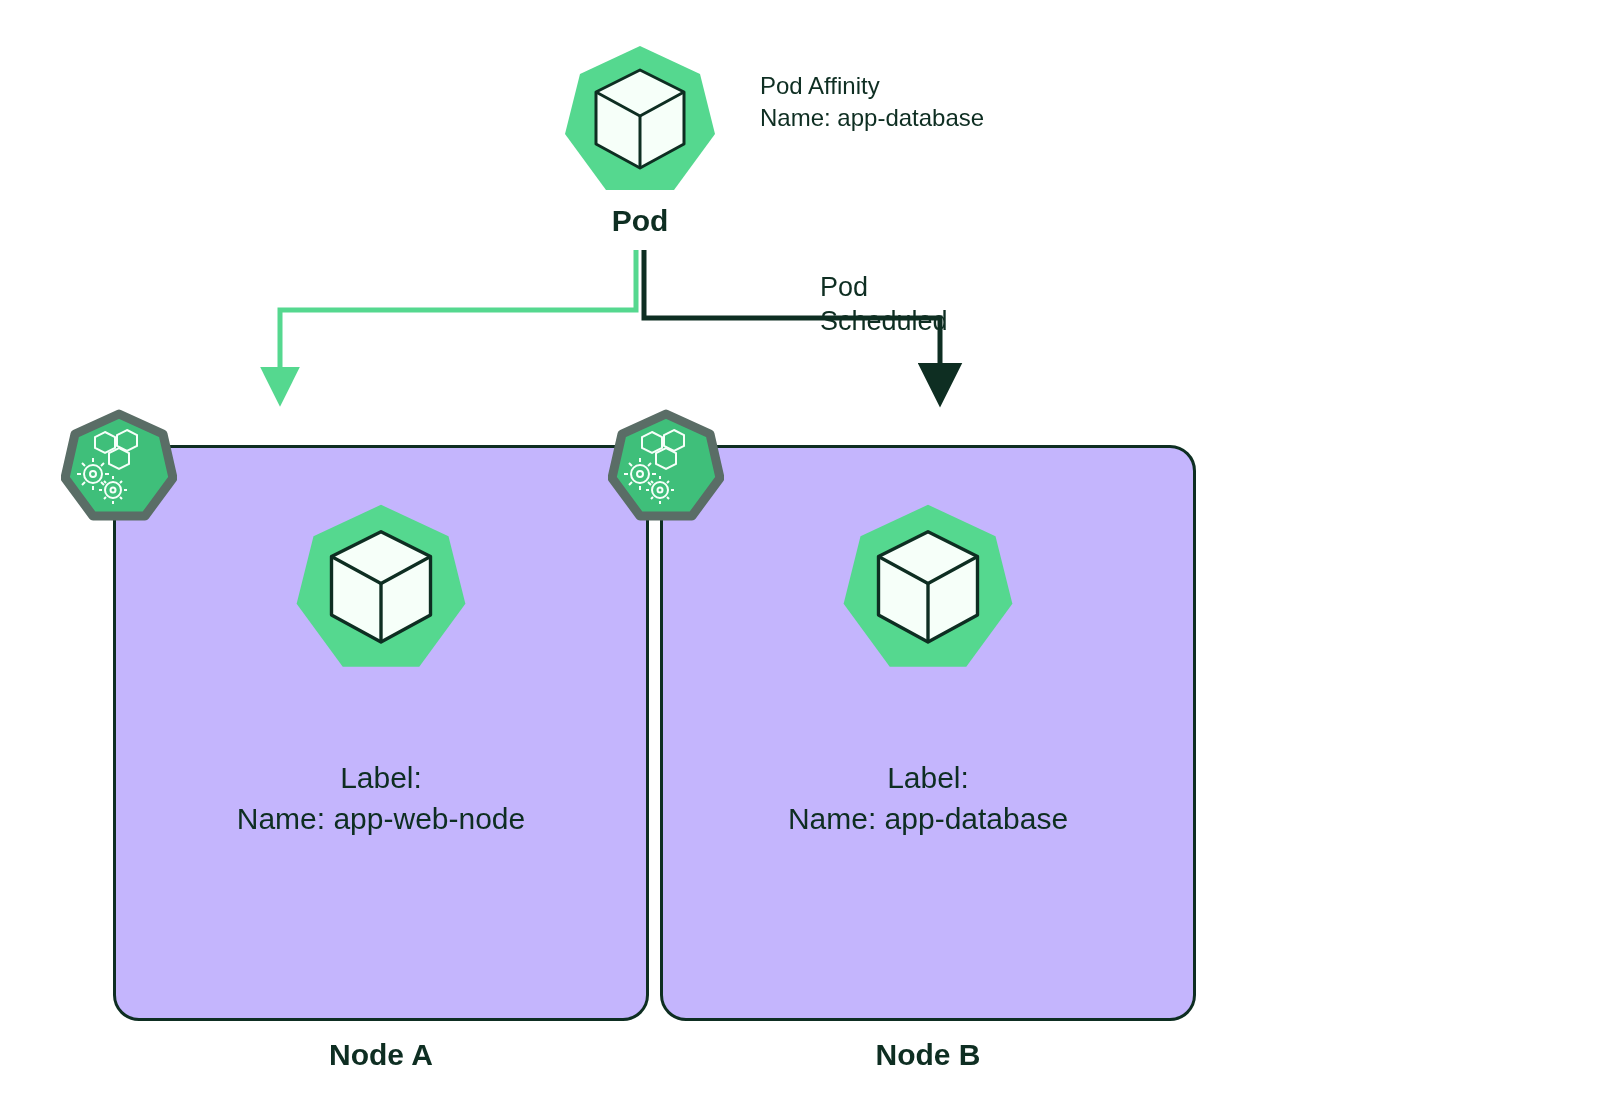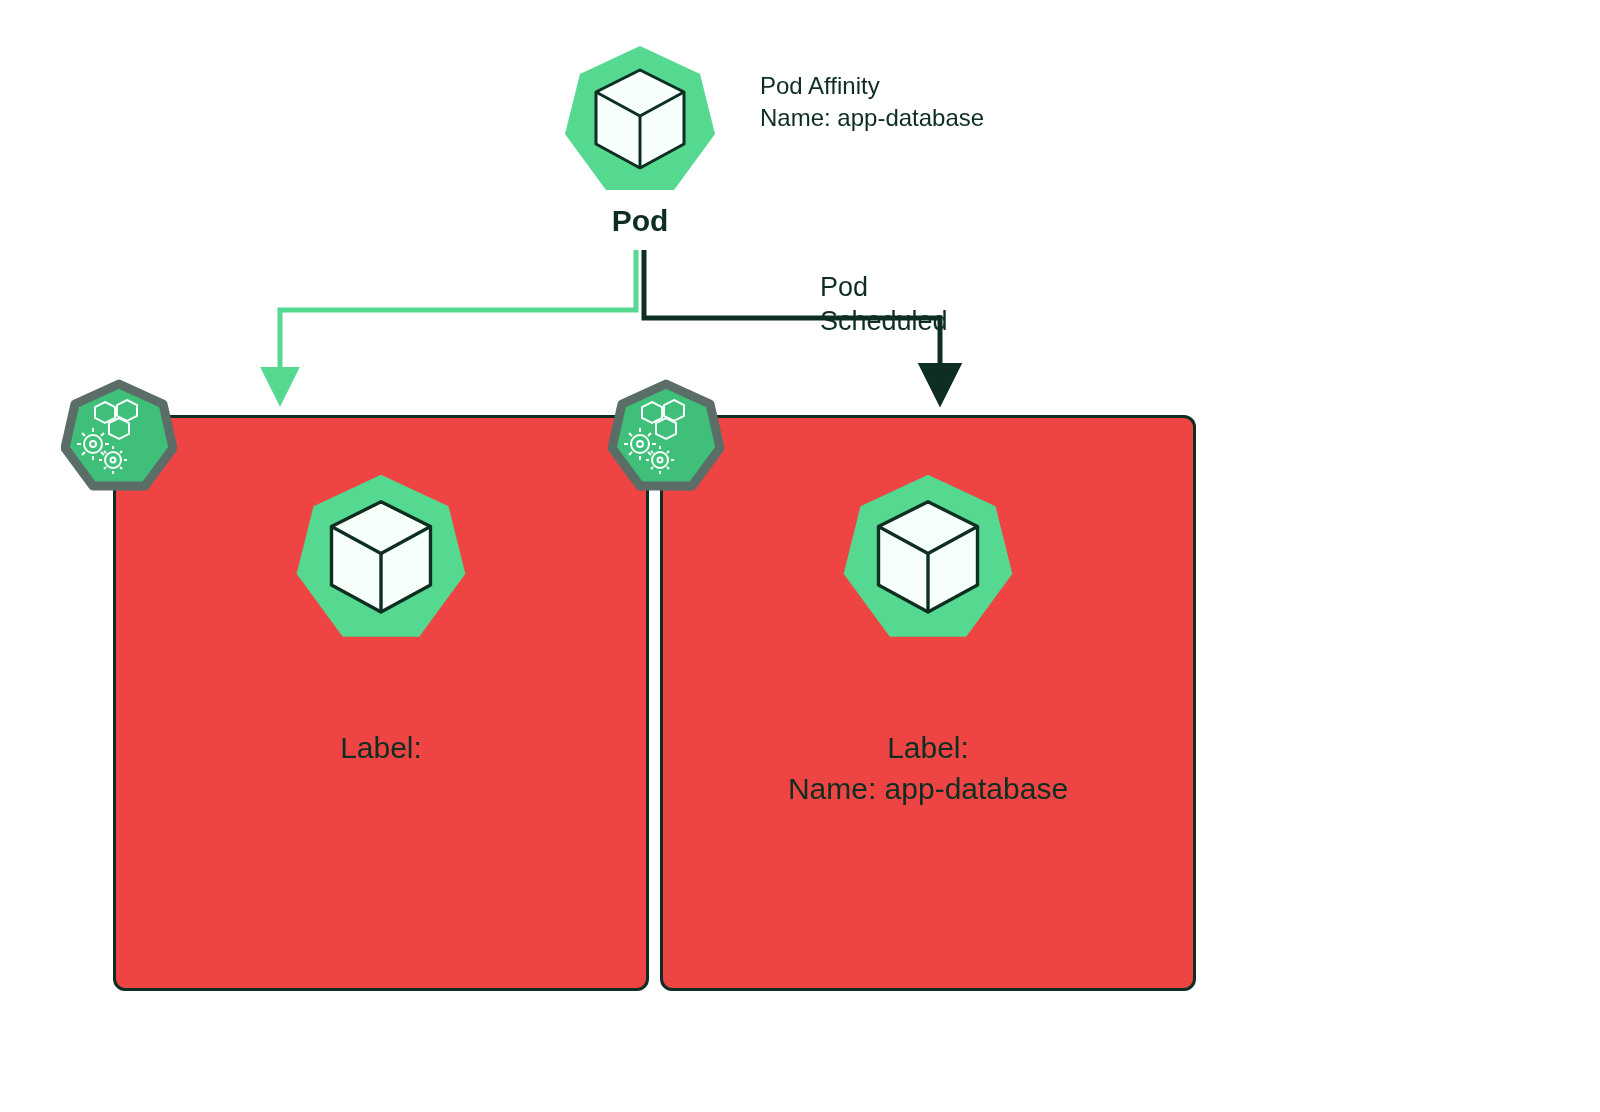--- a/index.html
+++ b/index.html
@@ -46,8 +46,9 @@
     width: 530px;
     height: 570px;
     border: 3px solid #0e2e22;
-    border-radius: 12px;
-    background: #ef4444;
+    border-radius: 26px;
+    background: #c4b5fd;
+    margin-top: 30px;
   }
   .node-a { left: 113px; top: 415px; }
   .node-b { left: 660px; top: 415px; }

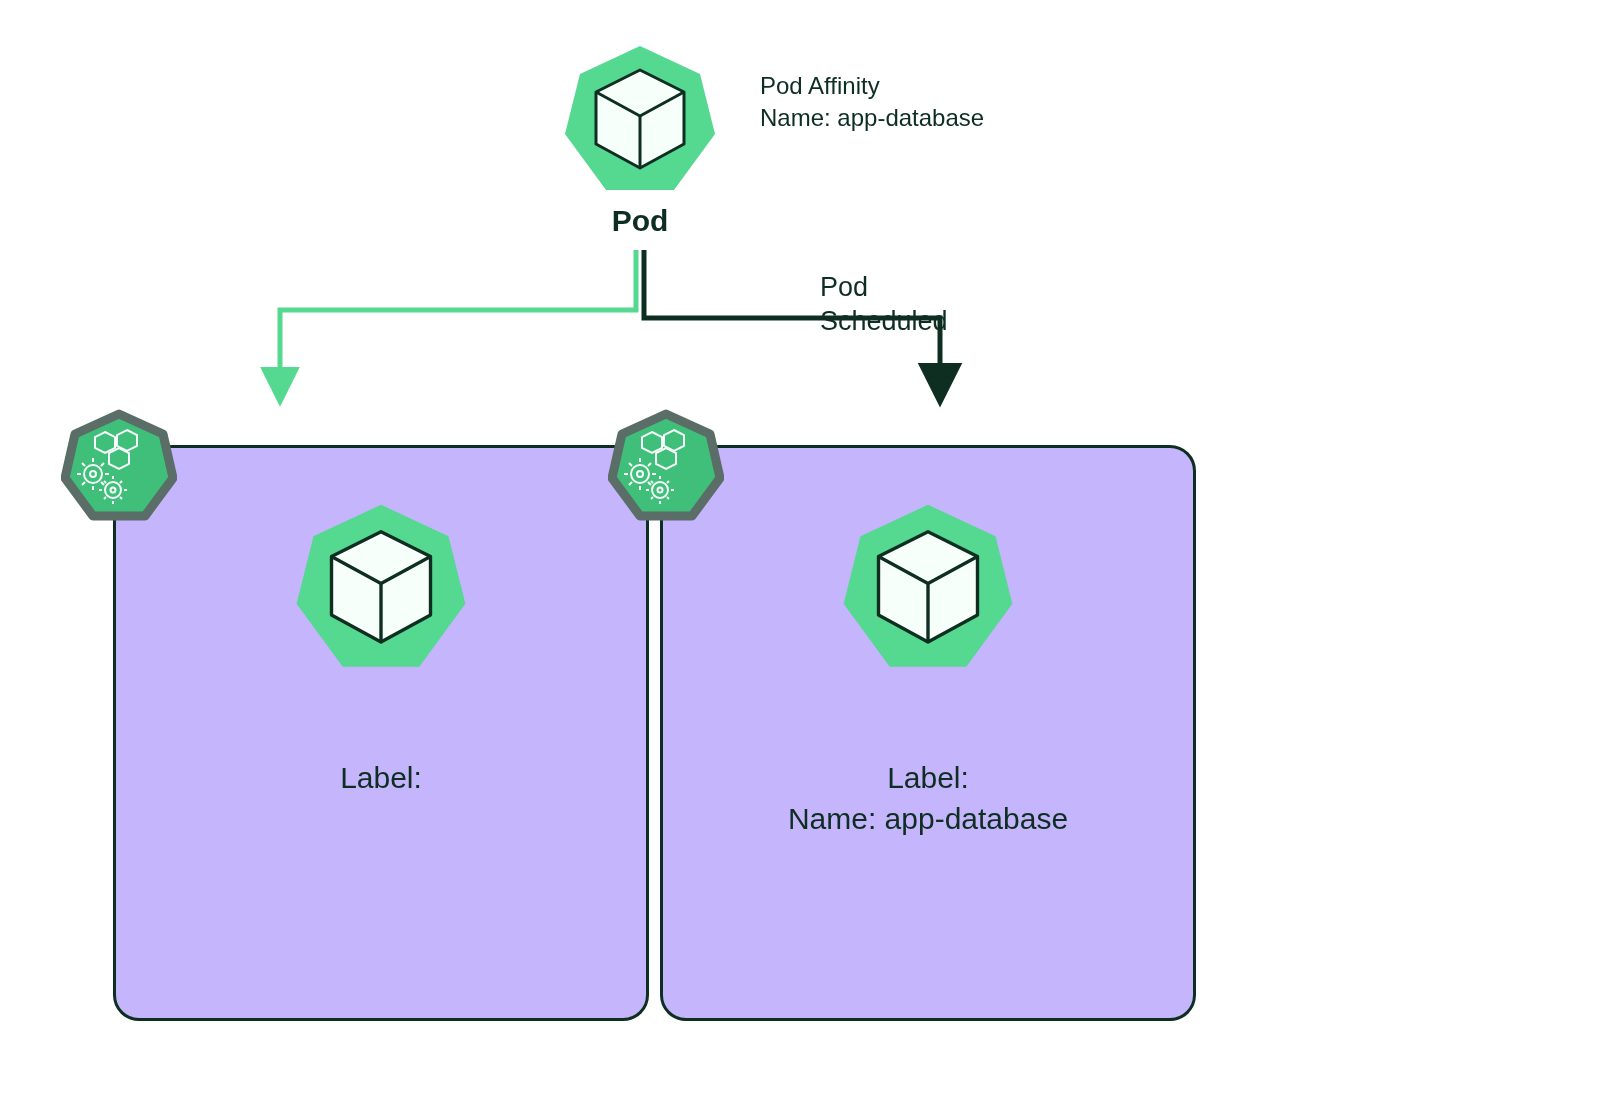--- a/index.html
+++ b/index.html
@@ -175,6 +175,7 @@
 
     <div class="node-labeltext">
       <div>Label:</div>
+      <div>Name: app-web-node</div>
     </div>
 
   </div>

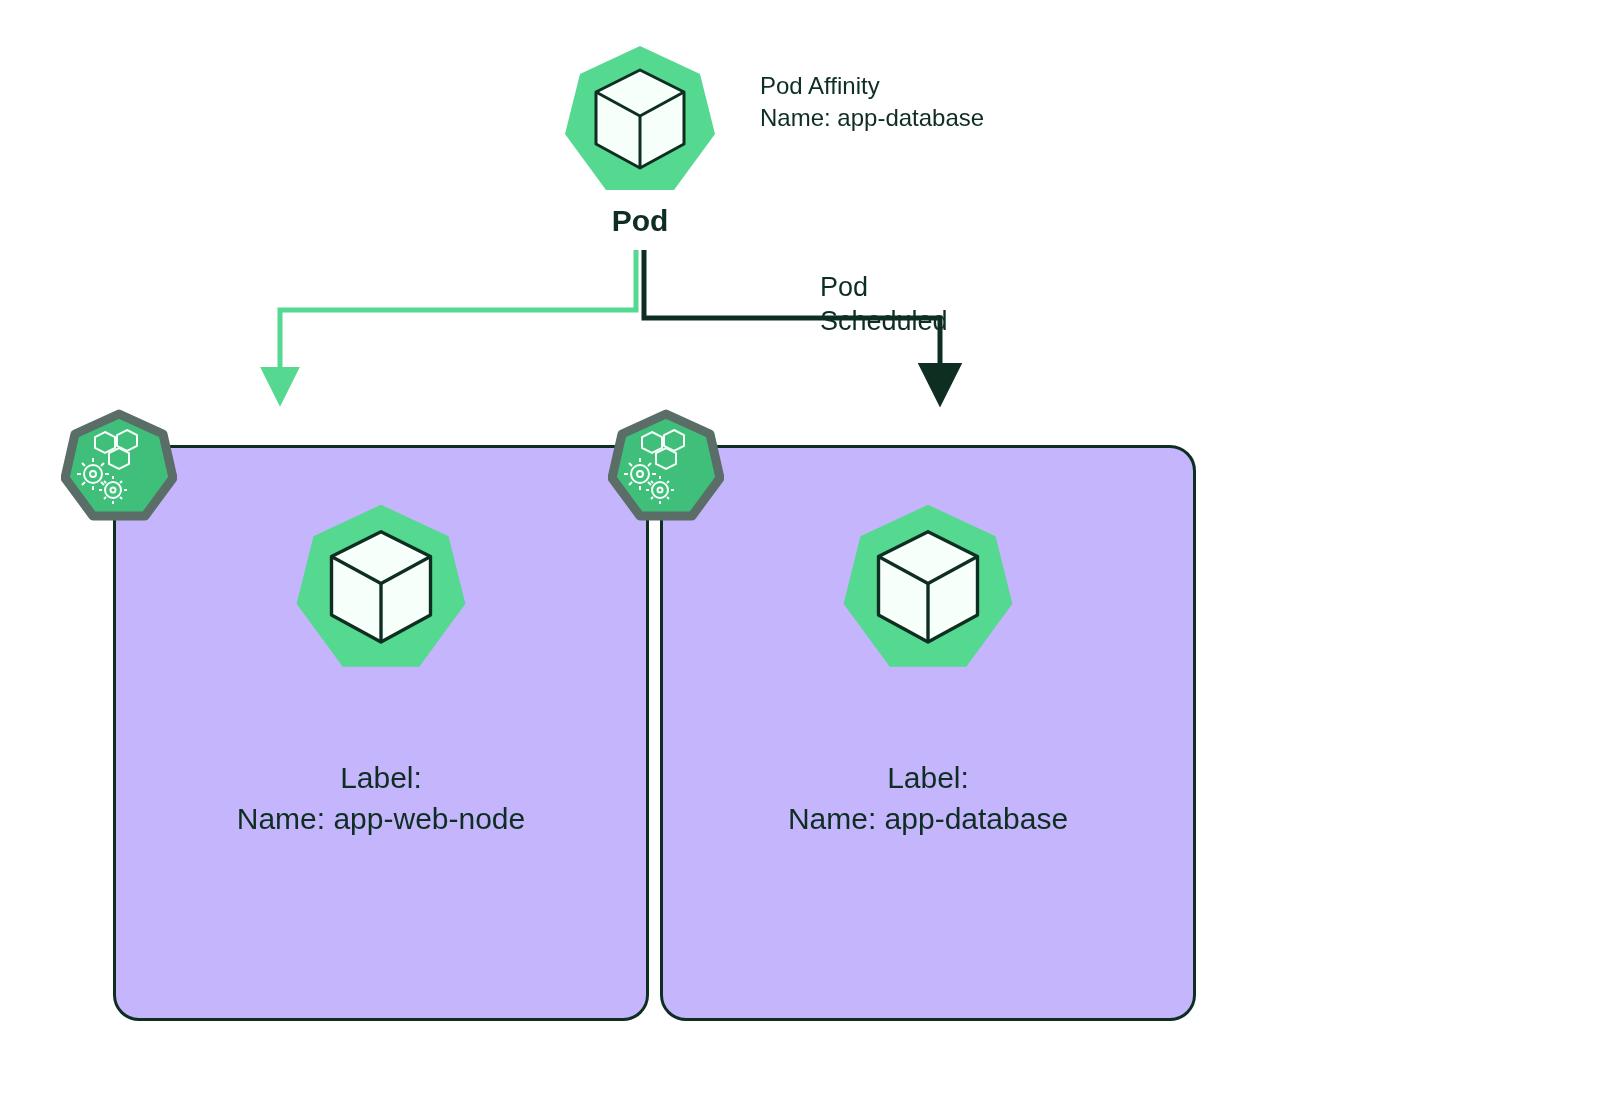--- a/index.html
+++ b/index.html
@@ -178,6 +178,7 @@
       <div>Name: app-web-node</div>
     </div>
 
+    <div class="node-title">Node A</div>
   </div>
 
   <div class="abs node-card node-b">

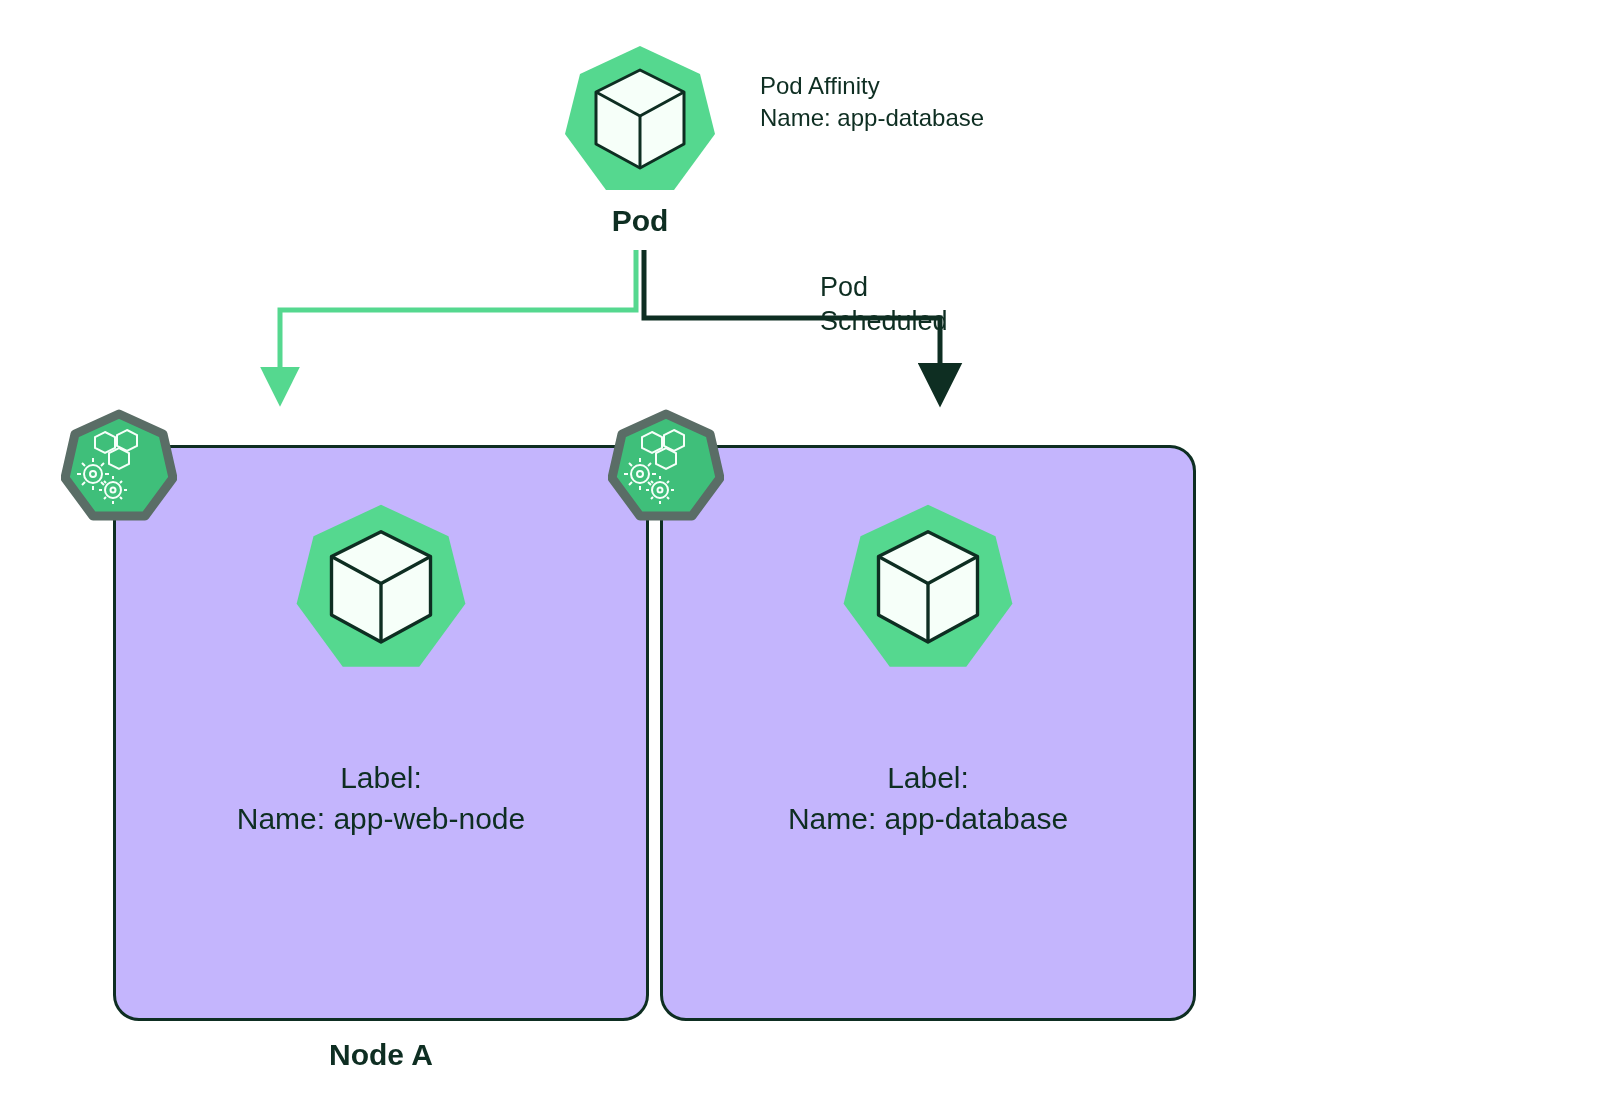--- a/index.html
+++ b/index.html
@@ -213,6 +213,7 @@
       <div>Name: app-database</div>
     </div>
 
+    <div class="node-title">Node B</div>
   </div>
 
 </div>

